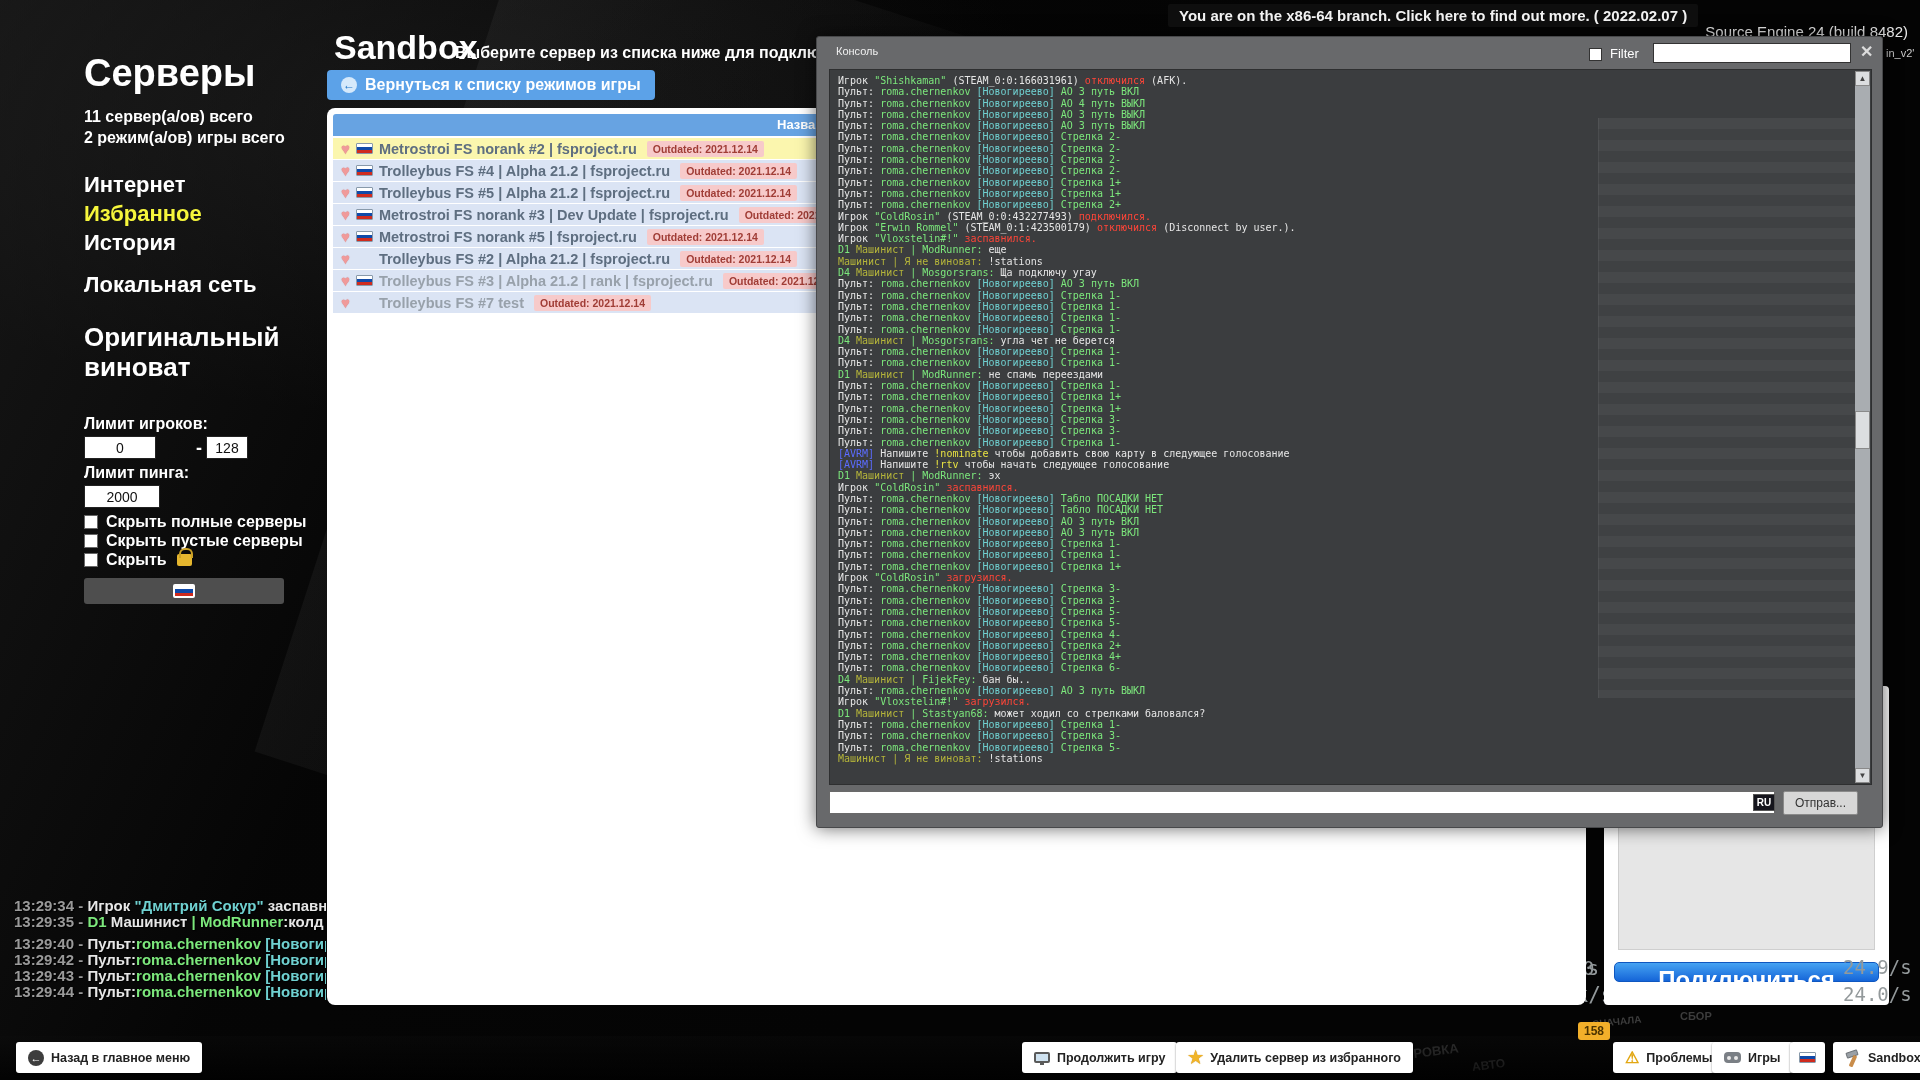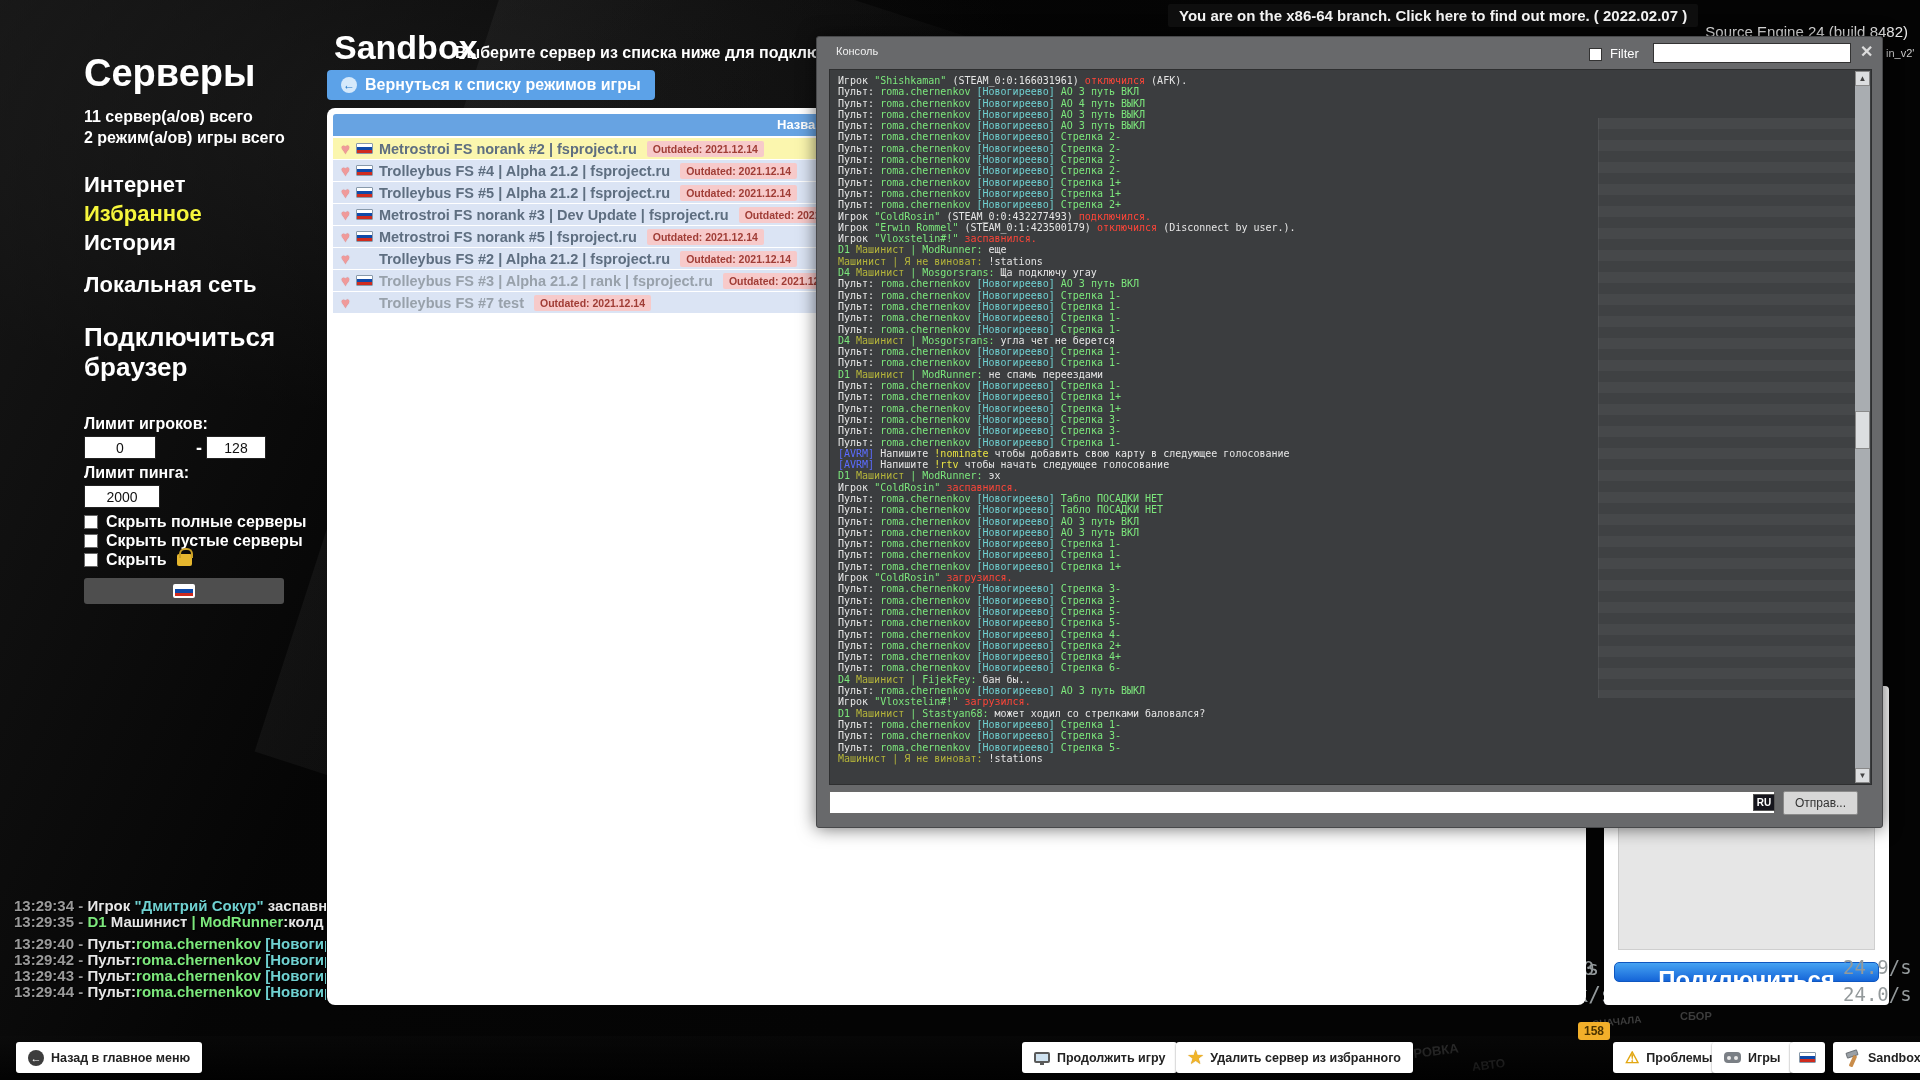--- a/index.html
+++ b/index.html
@@ -173,7 +173,7 @@
   <div class="sb-menu-item active" style="top:201px;">Избранное</div>
   <div class="sb-menu-item" style="top:230px;">История</div>
   <div class="sb-menu-item" style="top:272px;">Локальная сеть</div>
-  <div id="sb-origbrowser">Подключиться браузер</div>
+  <div id="sb-origbrowser">Оригинальный виноват</div>
 
   <div class="sb-label" style="top:415px;">Лимит игроков:</div>
   <input class="sb-input" style="left: 84px; top: 436px; width: 72px;" value="0">

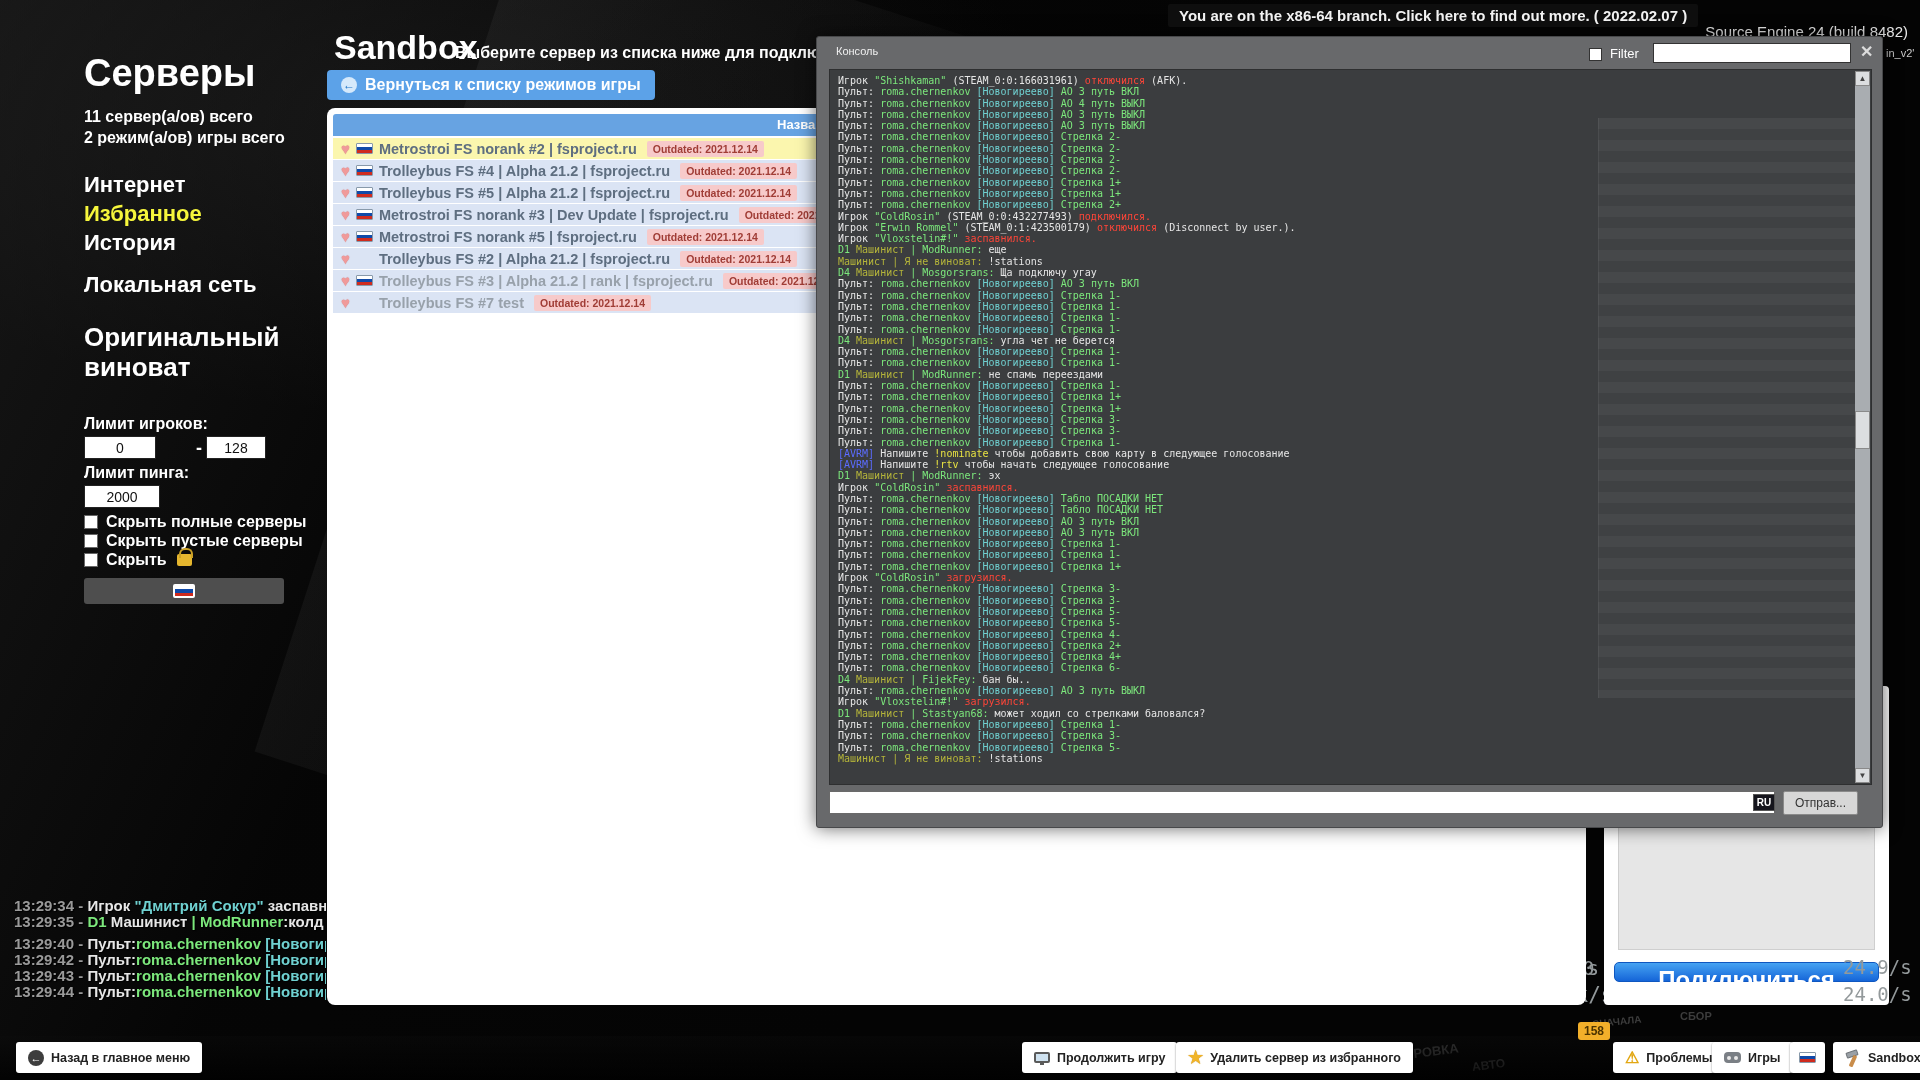--- a/index.html
+++ b/index.html
@@ -178,7 +178,7 @@
   <div class="sb-label" style="top:415px;">Лимит игроков:</div>
   <input class="sb-input" style="left: 84px; top: 436px; width: 72px;" value="0">
   <div id="dash">-</div>
-  <input class="sb-input" style="left: 206px; top: 436px; width: 60px; text-align: center;" value="128">
+  <input class="sb-input" style="left: 206px; top: 436px; width: 42px; text-align: center;" value="128">
   <div class="sb-label" style="top:464px;">Лимит пинга:</div>
   <input class="sb-input" style="left: 84px; top: 485px; width: 76px;" value="2000">
 

